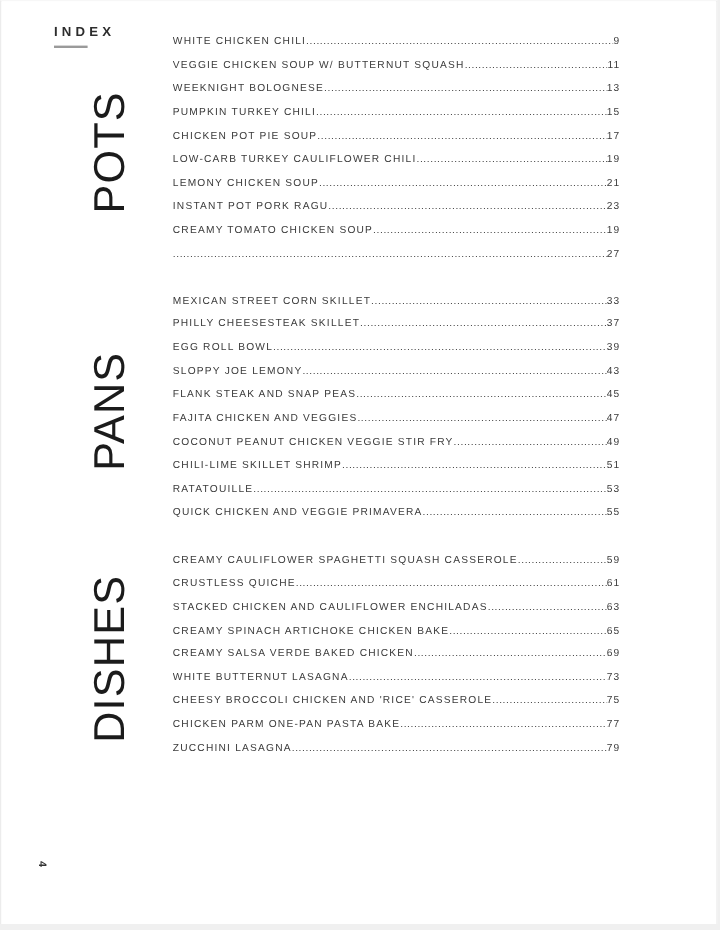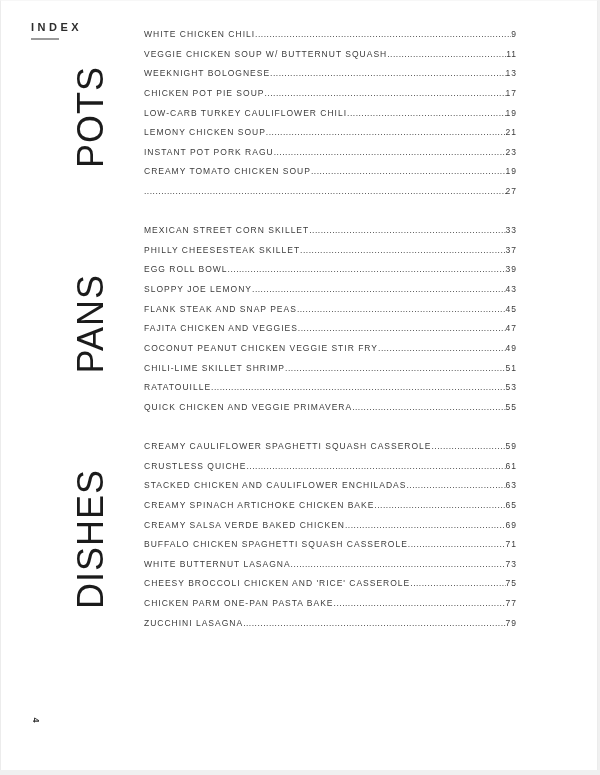--- a/index.html
+++ b/index.html
@@ -21,7 +21,7 @@
   }
   .index-header {
     position: absolute;
-    left: 30px;
+    left: 44px;
     top: 20px;
   }
   .index-title {

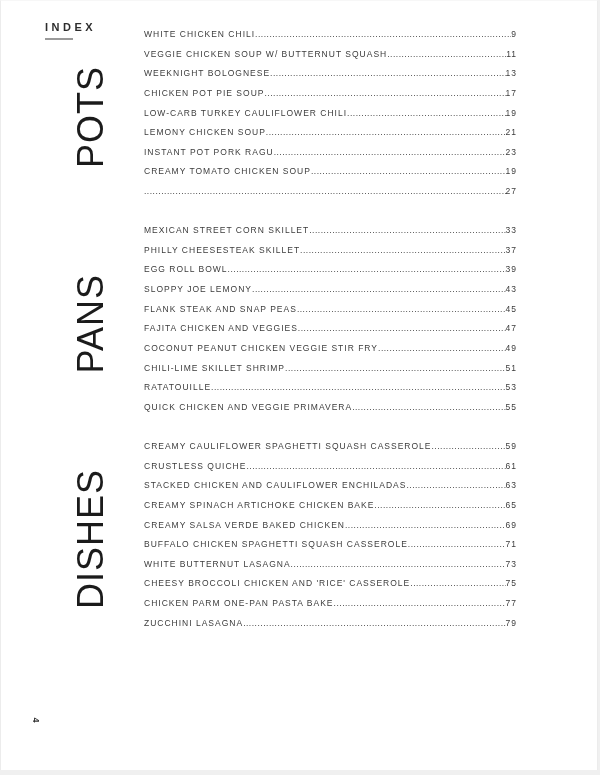--- a/index.html
+++ b/index.html
@@ -135,6 +135,11 @@
           <span class="entry-page">13</span>
         </div>
         <div class="row">
+          <span class="entry-name">PUMPKIN TURKEY CHILI</span>
+          <span class="leader"></span>
+          <span class="entry-page">15</span>
+        </div>
+        <div class="row">
           <span class="entry-name">CHICKEN POT PIE SOUP</span>
           <span class="leader"></span>
           <span class="entry-page">17</span>

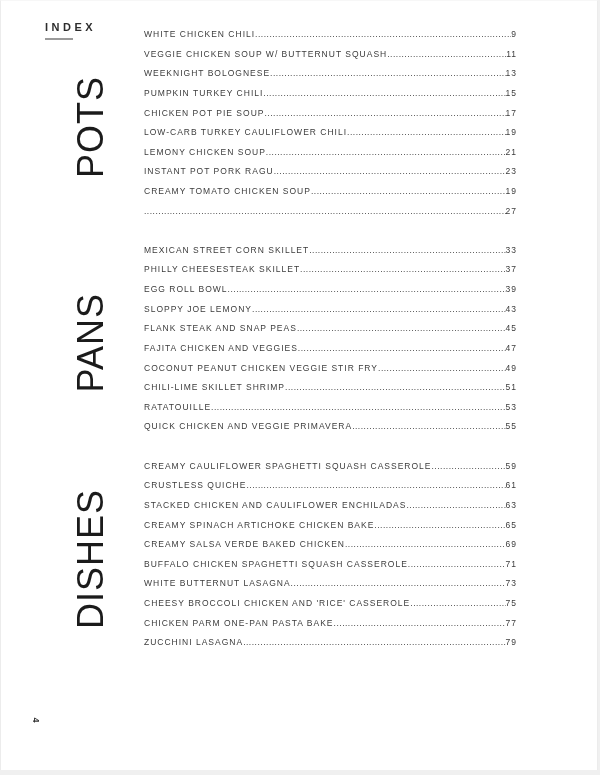--- a/index.html
+++ b/index.html
@@ -254,11 +254,6 @@
           <span class="entry-page">69</span>
         </div>
         <div class="row">
-          <span class="entry-name">BUFFALO CHICKEN SPAGHETTI SQUASH CASSEROLE</span>
-          <span class="leader"></span>
-          <span class="entry-page">71</span>
-        </div>
-        <div class="row">
           <span class="entry-name">WHITE BUTTERNUT LASAGNA</span>
           <span class="leader"></span>
           <span class="entry-page">73</span>

